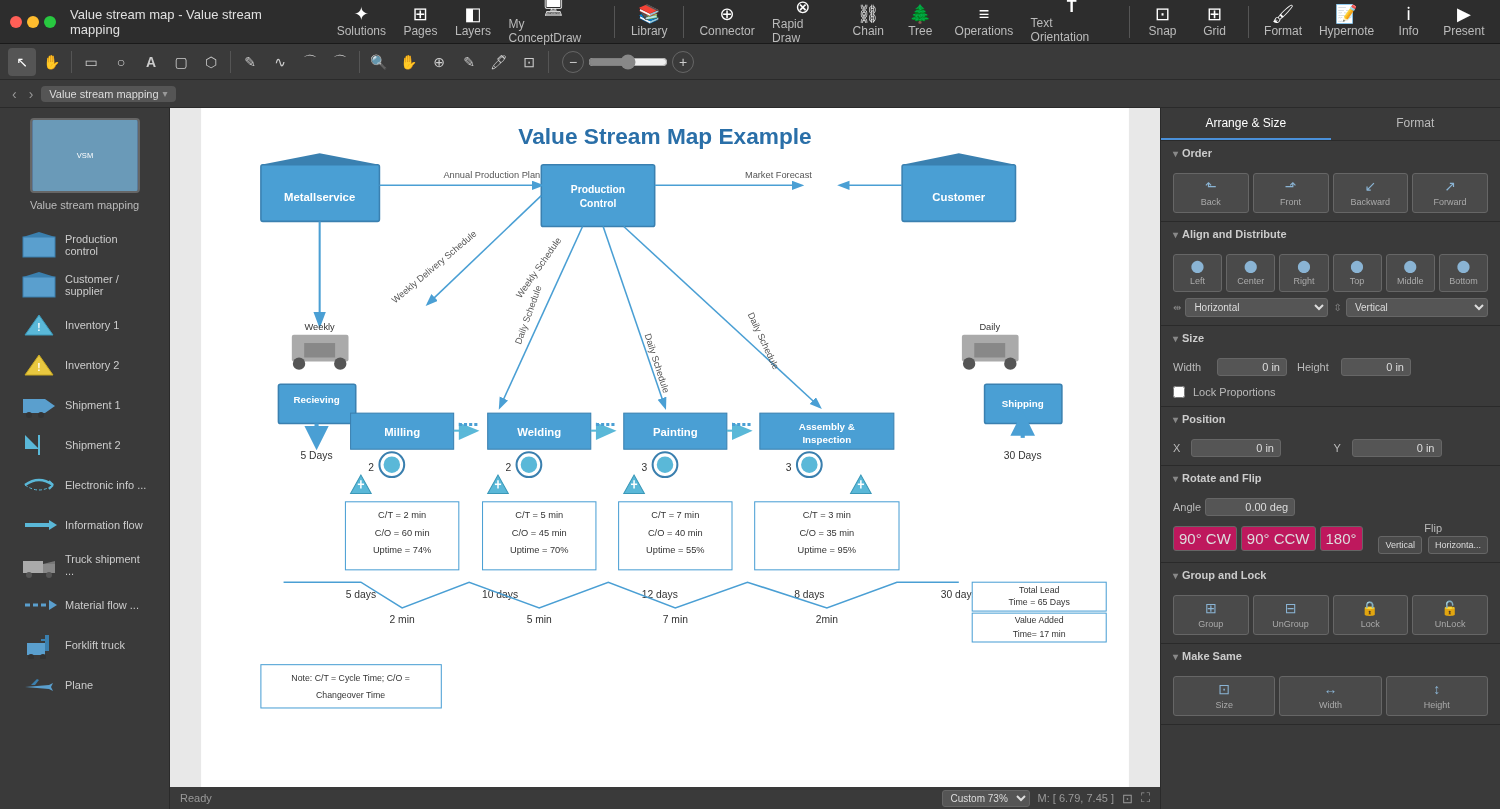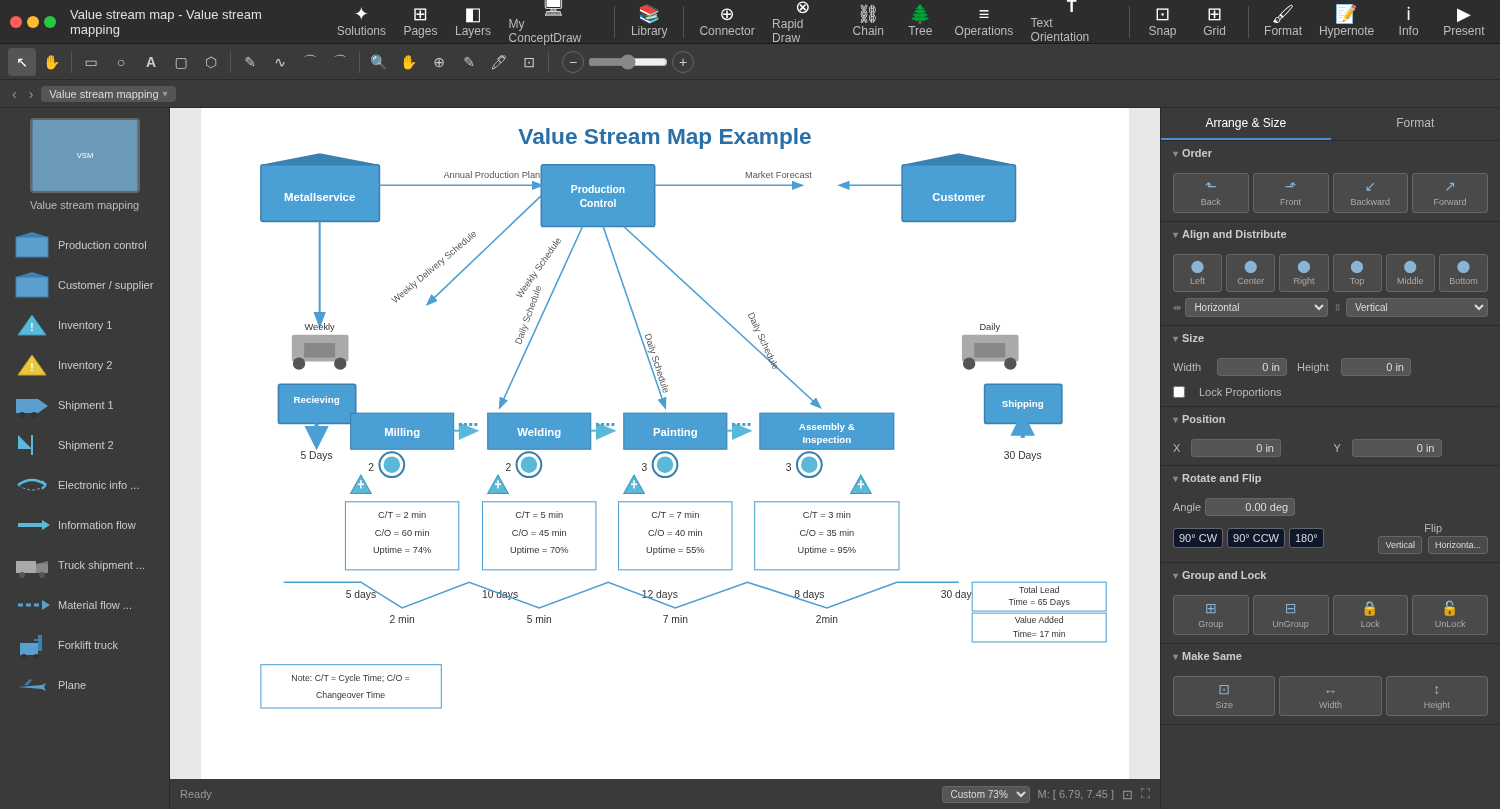--- a/index.html
+++ b/index.html
@@ -42,7 +42,7 @@
     .preview-thumb { width: 110px; height: 75px; background: #5a7a9a; border-radius: 4px; border: 2px solid #666; overflow: hidden; display: flex; align-items: center; justify-content: center; }
     .preview-thumb svg { width: 100%; height: 100%; }
     .preview-label { font-size: 11px; color: #bbb; margin-top: 6px; text-align: center; }
-    .sidebar-items { flex: 1; padding: 4px 4px; }
+    .sidebar-items { flex: 1; padding: 4px 11px; }
     .sidebar-item { display: flex; align-items: center; gap: 8px; padding: 6px 10px; cursor: pointer; }
     .sidebar-item .si-icon { width: 36px; height: 28px; display: flex; align-items: center; justify-content: center; flex-shrink: 0; }
     .sidebar-item .si-label { font-size: 11px; color: #ccc; }

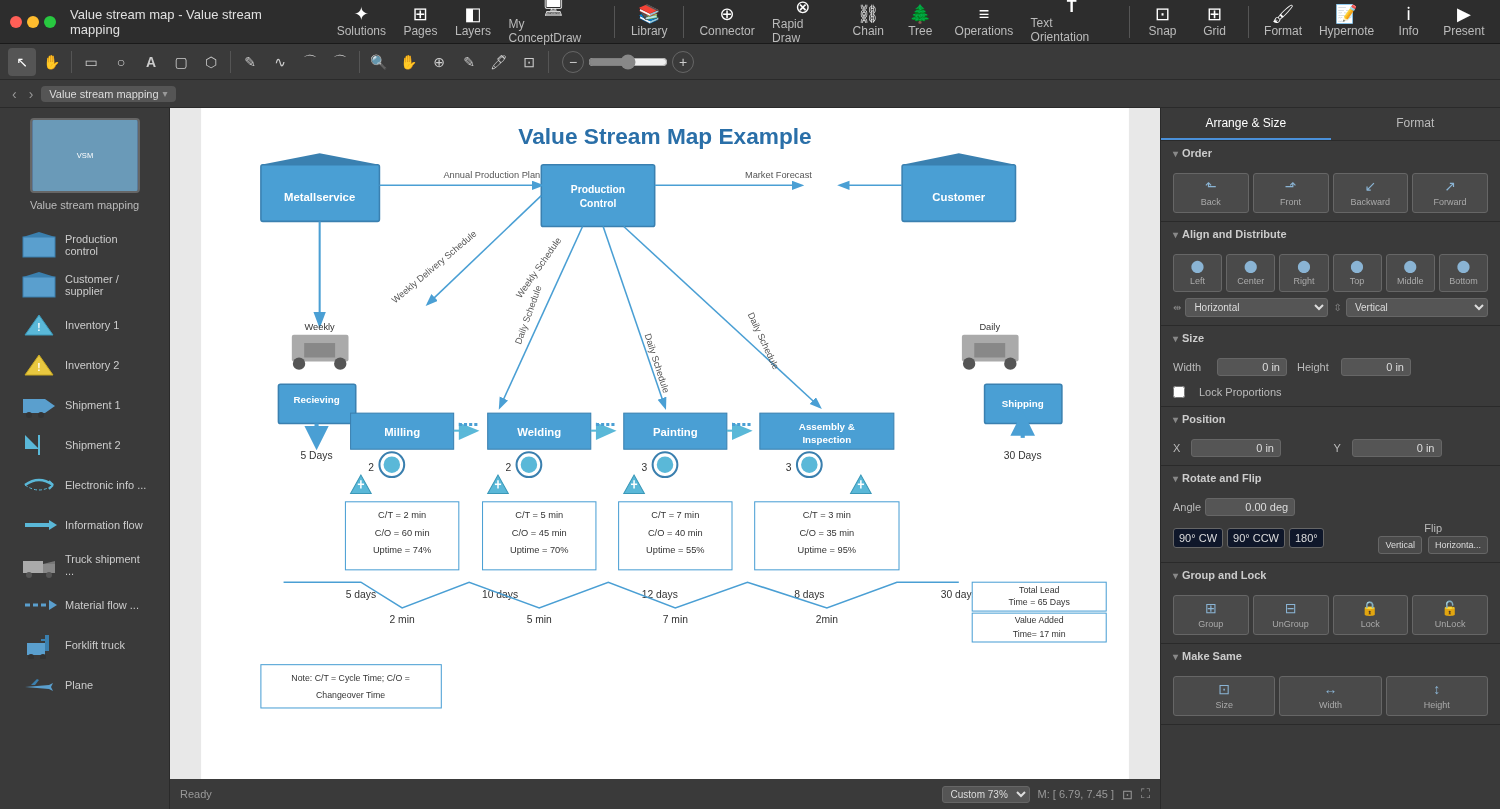--- a/index.html
+++ b/index.html
@@ -69,7 +69,7 @@
     .size-field { display: flex; align-items: center; gap: 4px; }
     .size-field label { font-size: 11px; color: #bbb; width: 40px; }
     .size-field input { background: #555; border: 1px solid #666; border-radius: 3px; color: #ddd; font-size: 11px; padding: 2px 6px; width: 70px; text-align: right; }
-    .lock-prop { display: flex; align-items: center; gap: 14px; font-size: 11px; color: #bbb; }
+    .lock-prop { display: flex; align-items: center; gap: 8px; font-size: 11px; color: #bbb; }
     .lock-prop input { width: 12px; height: 12px; }
     .pos-row { display: grid; grid-template-columns: 1fr 1fr; gap: 6px; }
     .pos-field { display: flex; align-items: center; gap: 4px; }

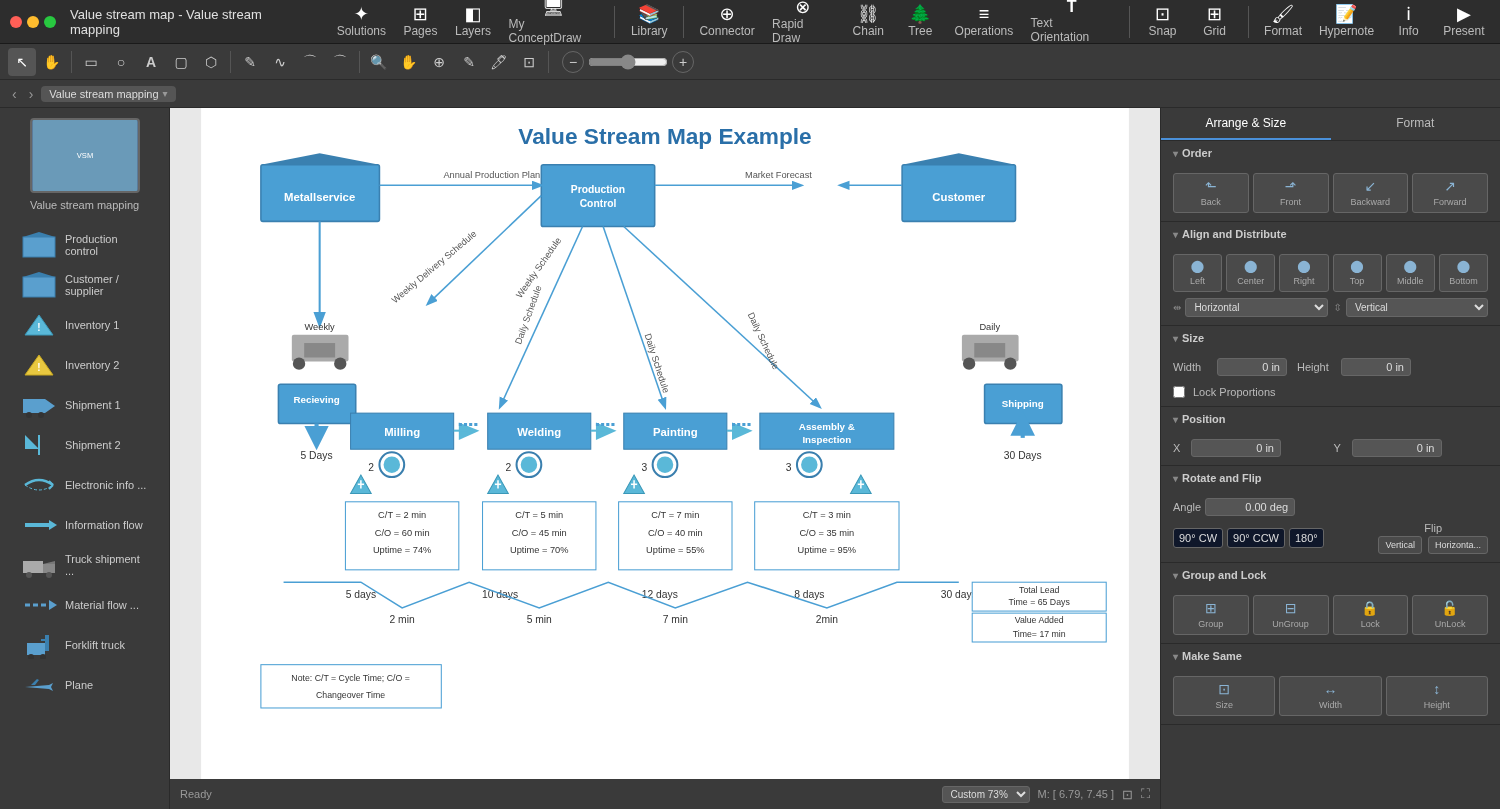--- a/index.html
+++ b/index.html
@@ -83,7 +83,7 @@
     .flip-buttons { display: flex; gap: 6px; }
     .flip-btn { background: #4a4a4a; border: 1px solid #666; border-radius: 3px; padding: 3px 6px; cursor: pointer; font-size: 9px; color: #ddd; }
     .rotate-btns { display: flex; gap: 4px; }
-    .rotate-btn { background: #0f172a; border: 1px solid #666; border-radius: 3px; padding: 3px 5px; cursor: pointer; font-size: 11px; color: #ddd; }
+    .rotate-btn { background: #be185d; border: 1px solid #666; border-radius: 3px; padding: 3px 5px; cursor: pointer; font-size: 15px; color: #ddd; }
     .group-btns { display: grid; grid-template-columns: 1fr 1fr 1fr 1fr; gap: 4px; }
     .group-btn { background: #4a4a4a; border: 1px solid #666; border-radius: 3px; padding: 4px 2px; text-align: center; cursor: pointer; }
     .group-btn-icon { font-size: 14px; color: #8ab4d4; display: block; }

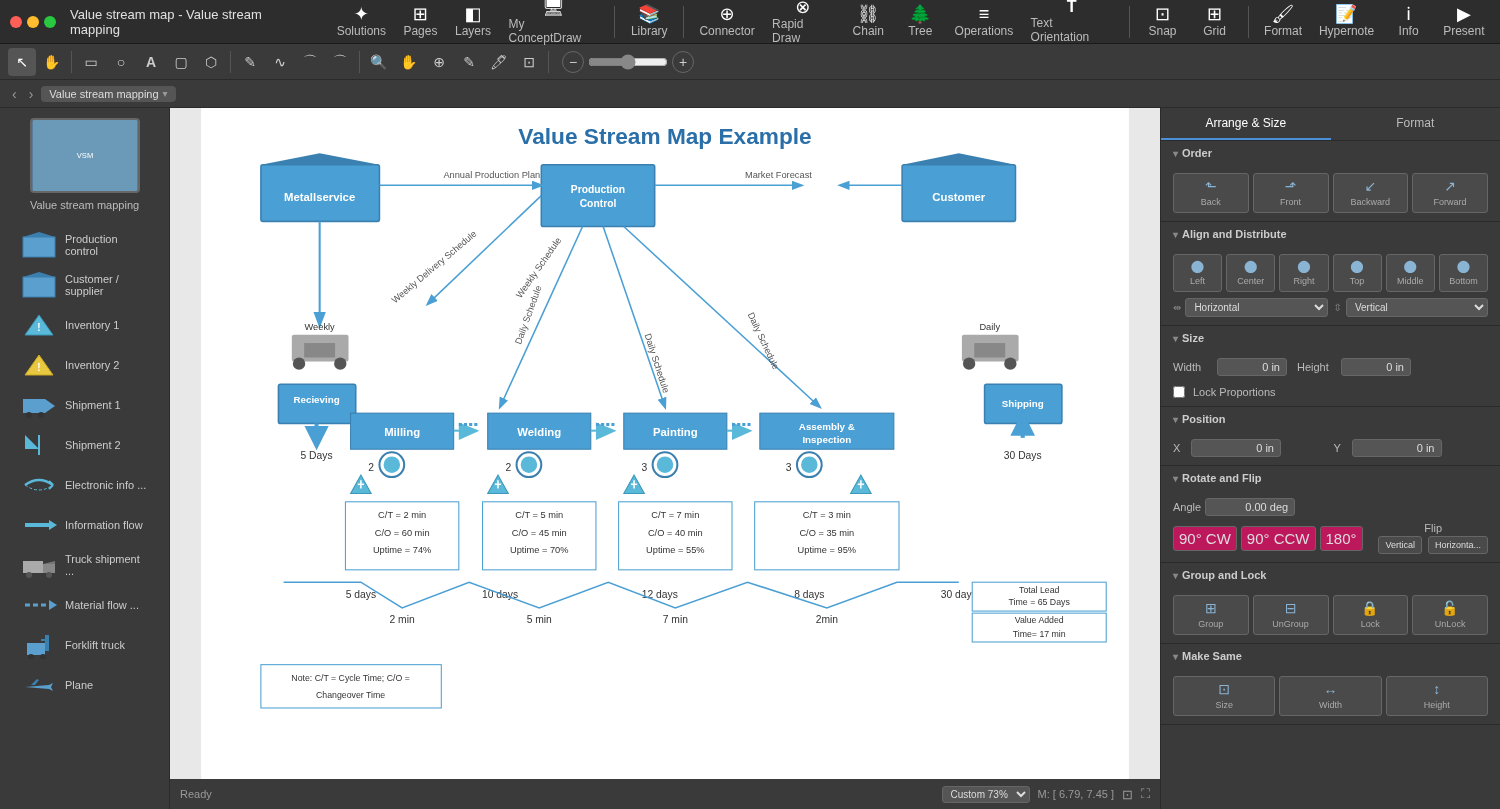--- a/index.html
+++ b/index.html
@@ -548,7 +548,7 @@
       </defs>
     </svg>
 
-    <div style="position:absolute;bottom:0;left:0;right:0;height:30px;background:#3a3a3a;display:flex;align-items:center;justify-content:space-between;padding:0 10px;">
+    <div style="position:absolute;bottom:0;left:0;right:0;height:22px;background:#3a3a3a;display:flex;align-items:center;justify-content:space-between;padding:0 10px;">
       <span style="font-size:11px;color:#999;">Ready</span>
       <div style="display:flex;align-items:center;gap:8px;">
         <select style="background:#555;border:1px solid #666;border-radius:3px;color:#ddd;font-size:10px;padding:1px 4px;margin-left:40px;">

